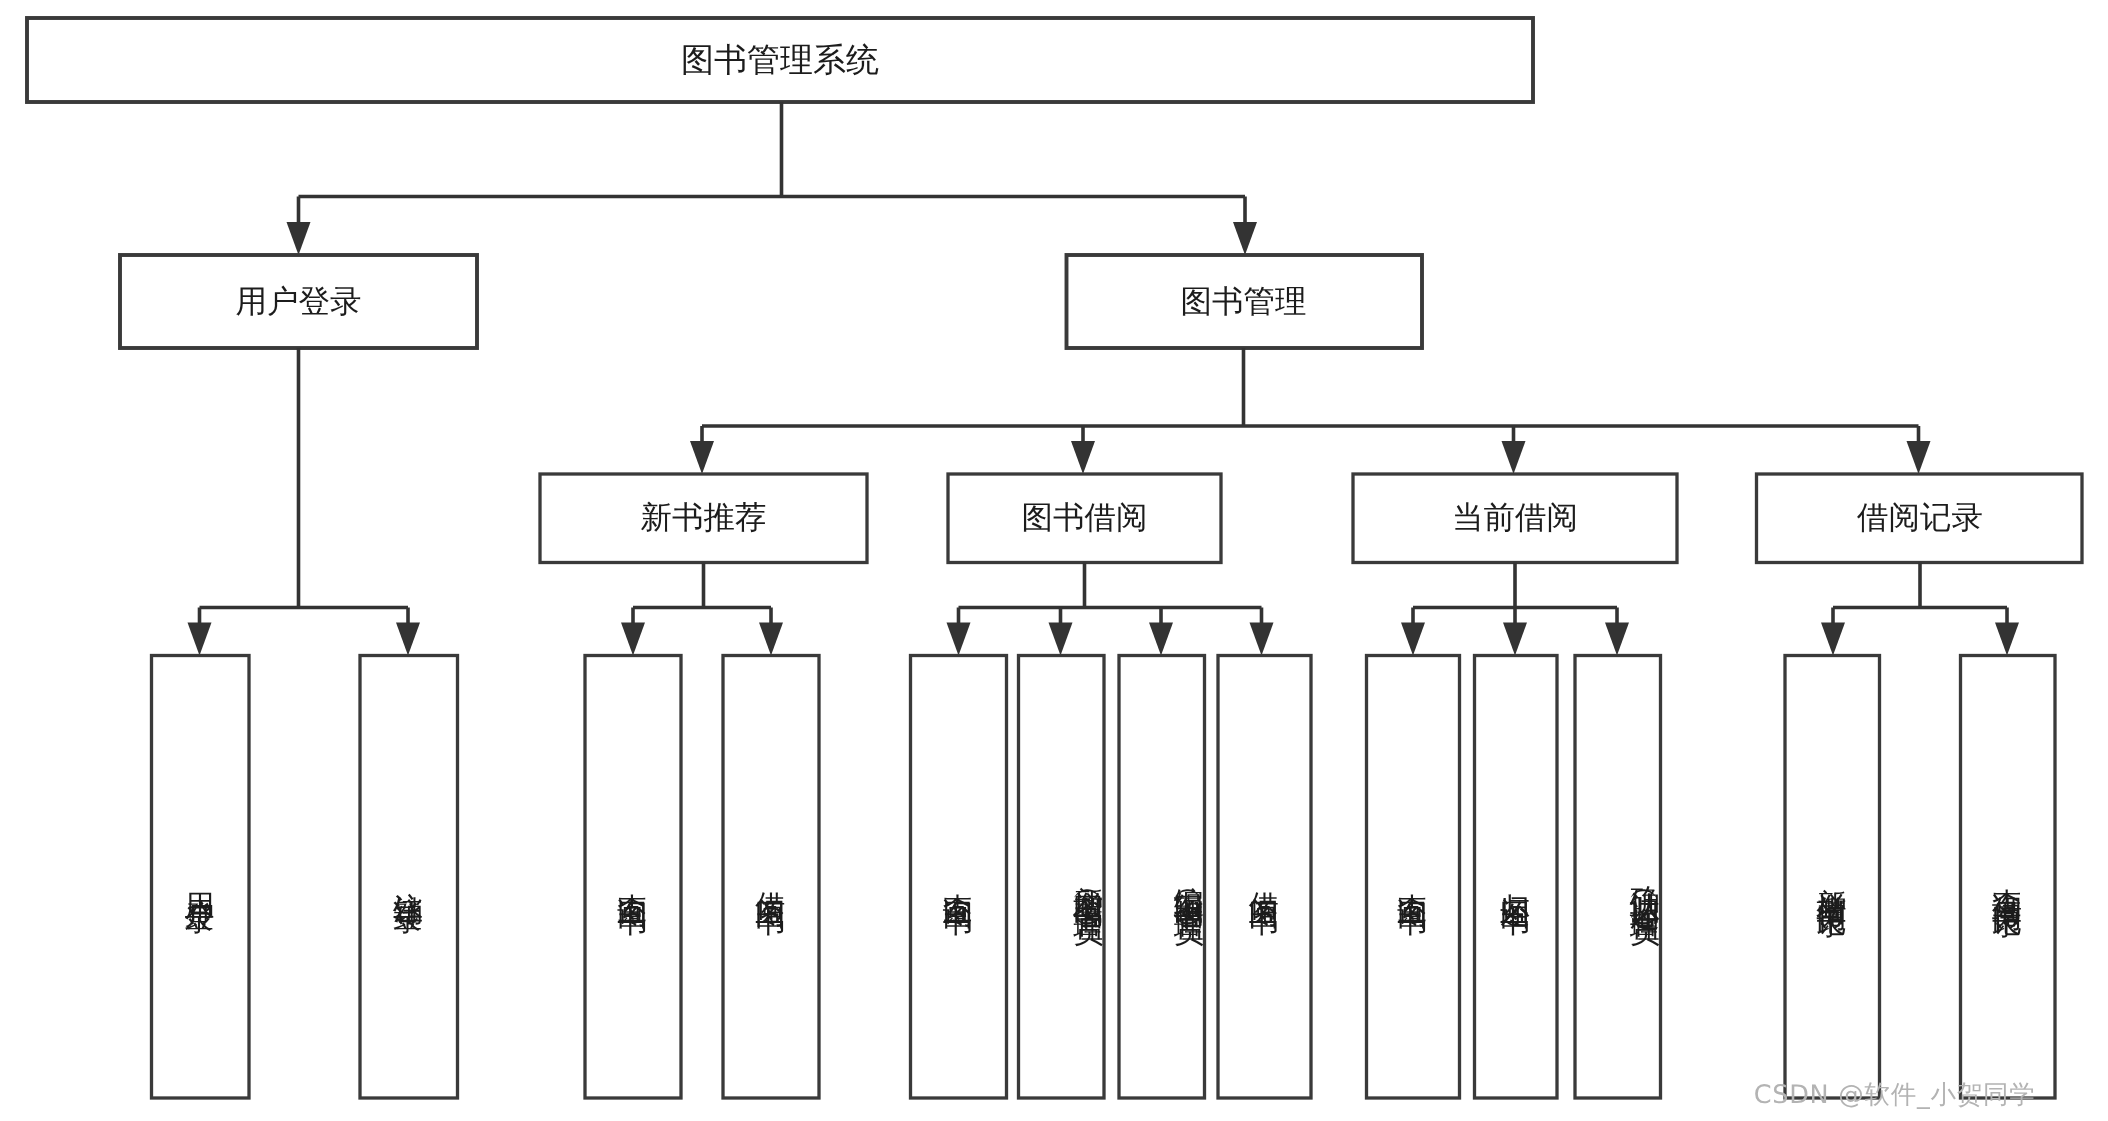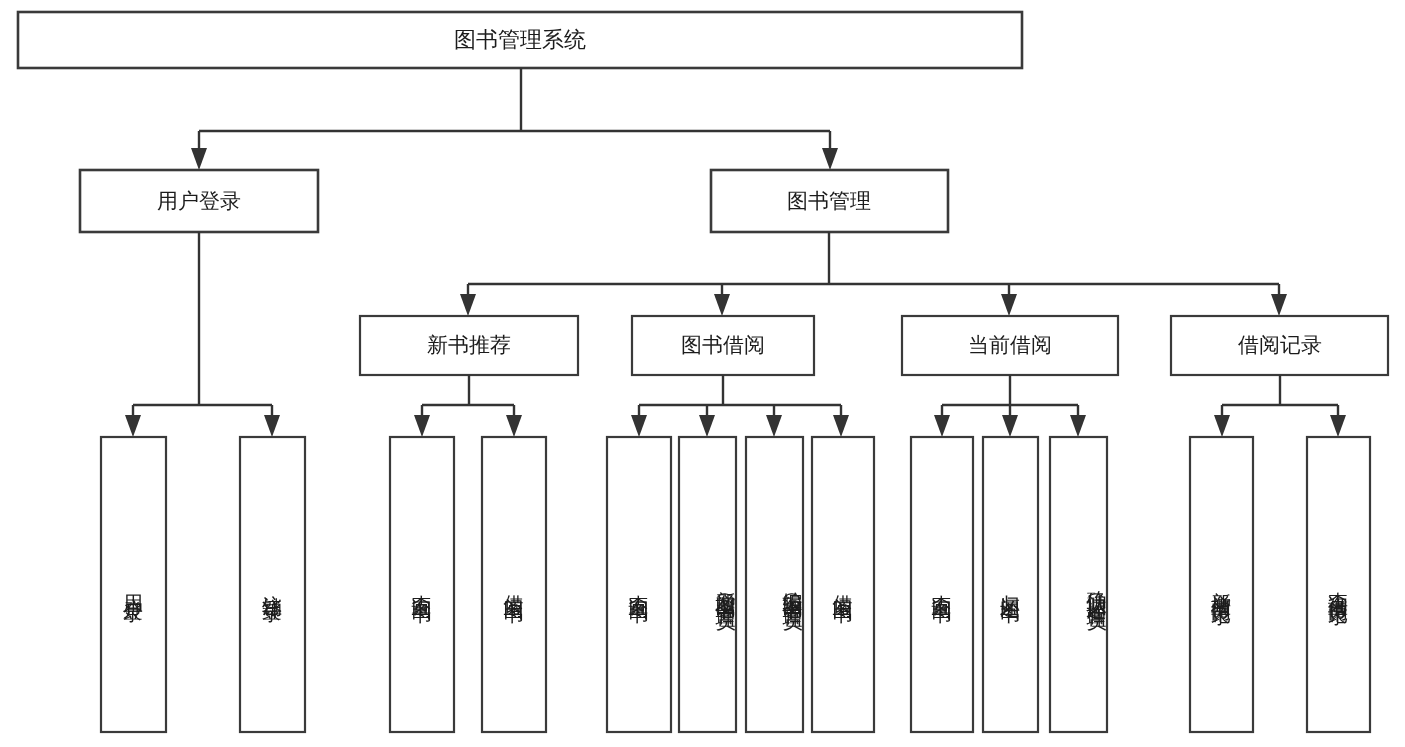--- a/index.html
+++ b/index.html
@@ -248,6 +248,7 @@
 
   <div class="leaf-label" style="left:1307px; top:437px; width:63px; height:295px;">查询借阅记录</div>
 
+  <div class="watermark">CSDN @软件_小贺同学</div>
 
 </div>
 

